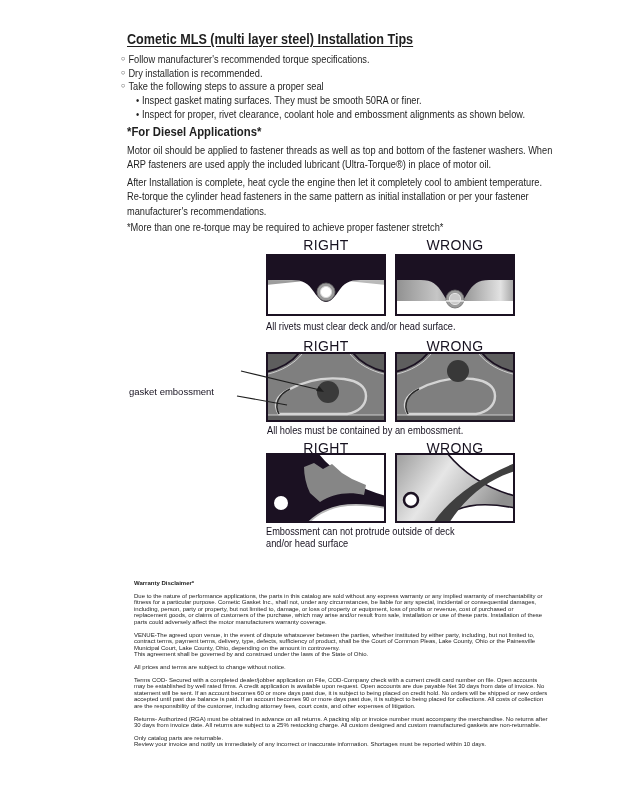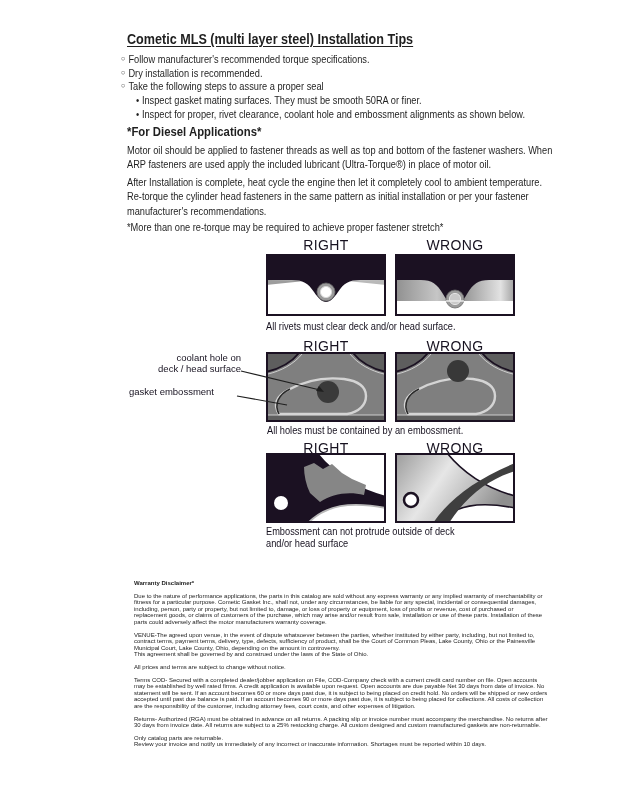--- a/index.html
+++ b/index.html
@@ -120,10 +120,6 @@
   <div class="dlabel" style="left:237px; top:330px;">RIGHT</div>
   <div class="dlabel" style="left:366px; top:330px;">WRONG</div>
 
-  <div class="ann ann-coolant">
-    <div>coolant hole on</div>
-    <div>deck / head surface</div>
-  </div>
   <div class="ann ann-emboss">gasket embossment</div>
 
   <div class="dbox" style="left:237px; top:344px;">

